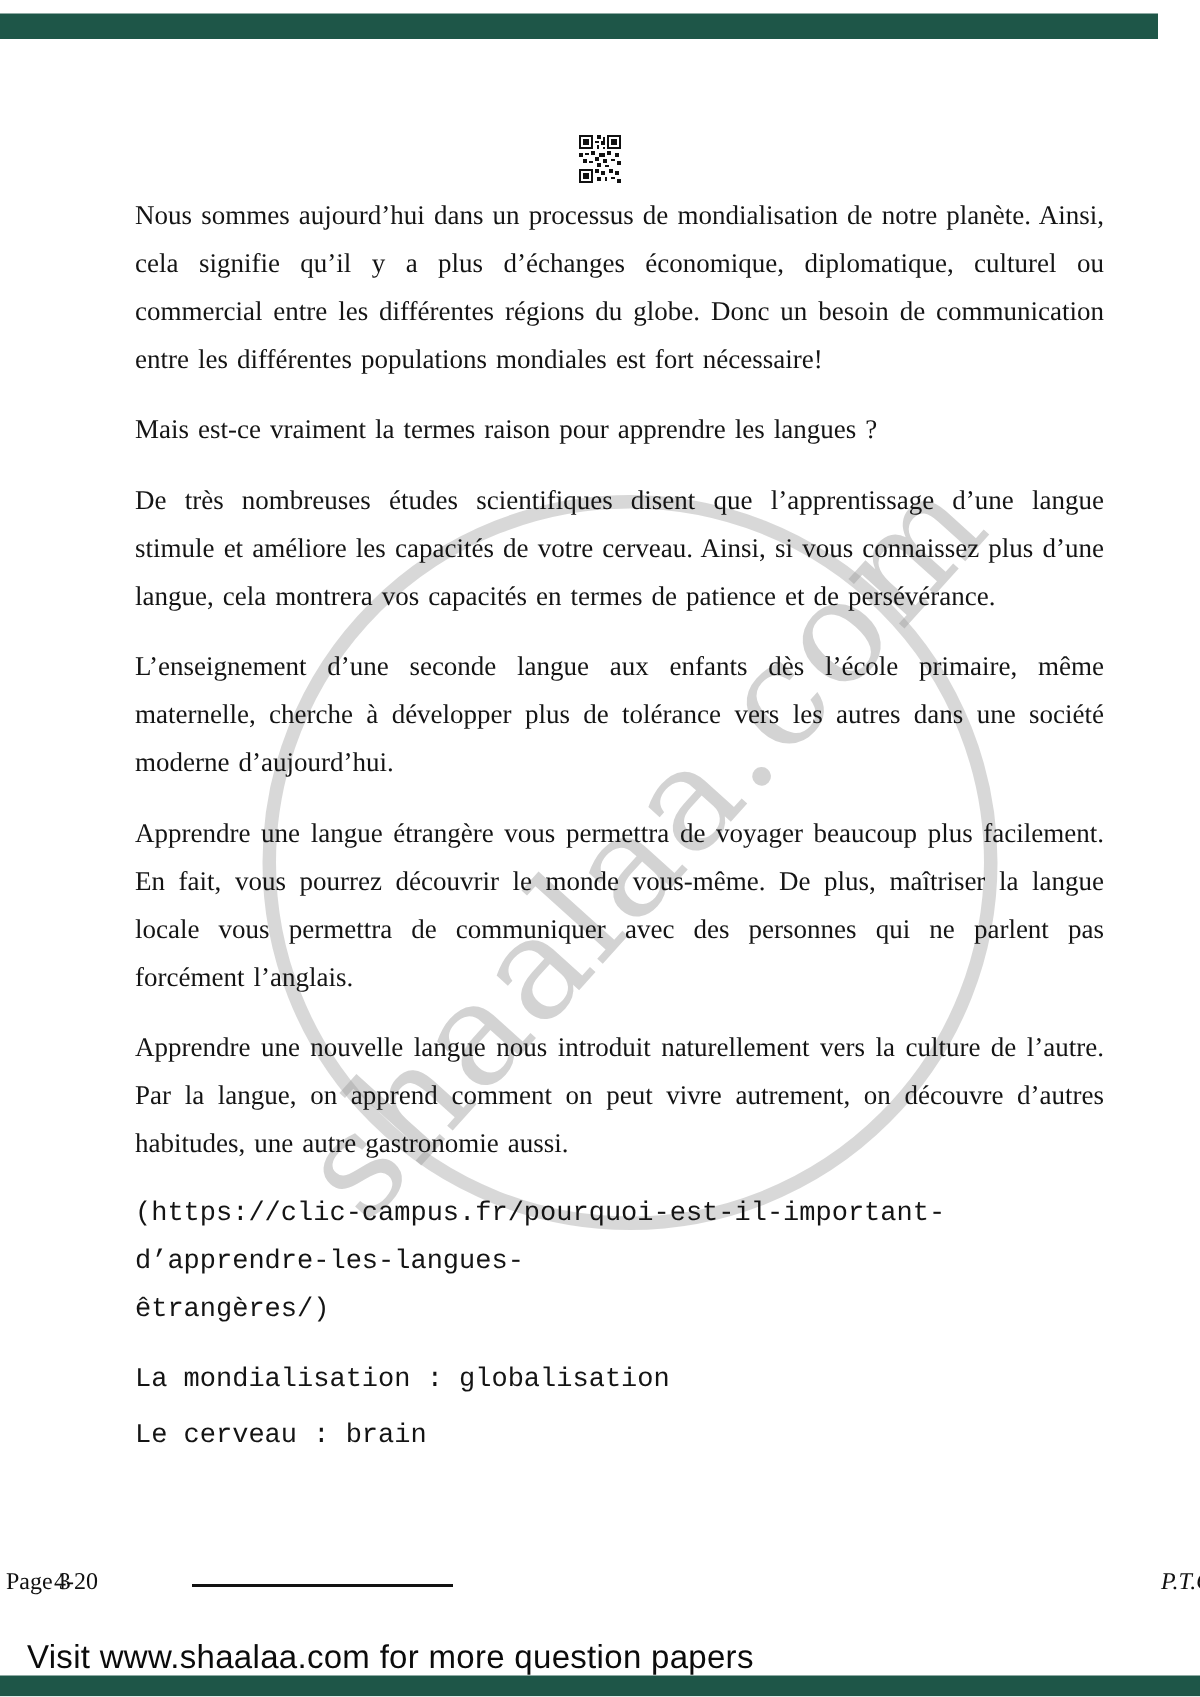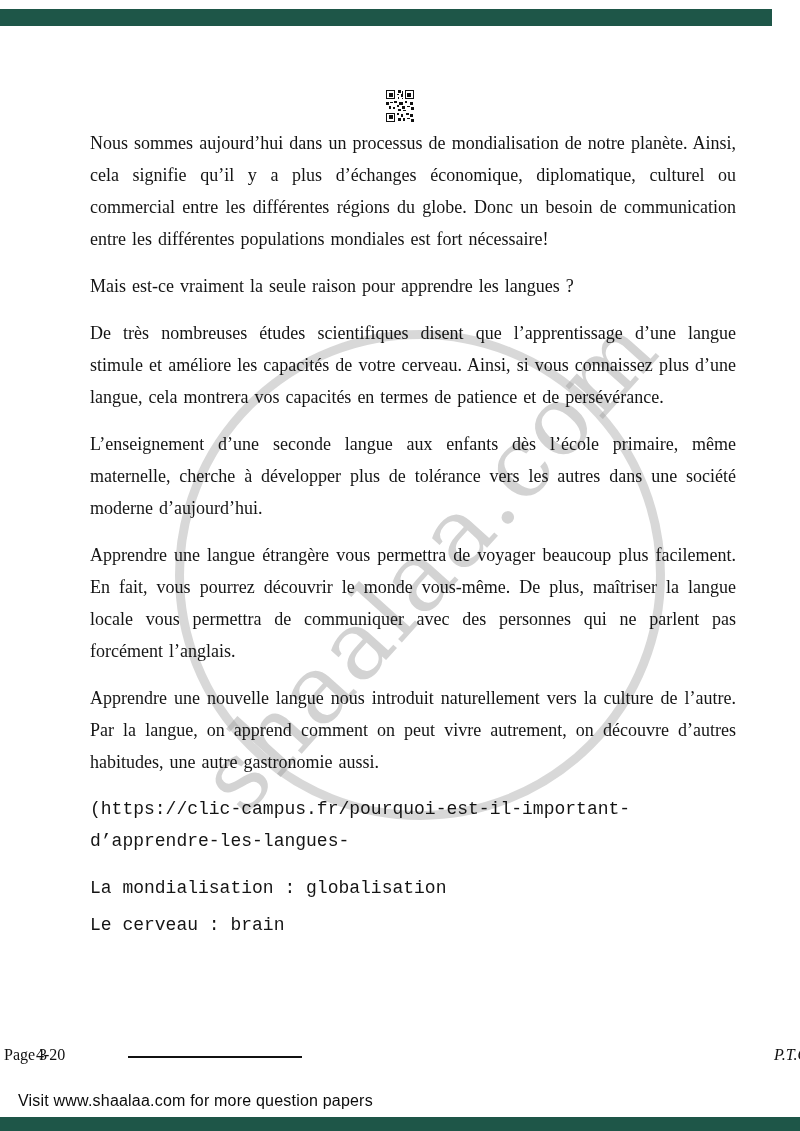--- a/index.html
+++ b/index.html
@@ -122,7 +122,7 @@
 
   <main class="content">
     <p class="para">Nous sommes aujourd’hui dans un processus de mondialisation de notre planète. Ainsi, cela signifie qu’il y a plus d’échanges économique, diplomatique, culturel ou commercial entre les différentes régions du globe. Donc un besoin de communication entre les différentes populations mondiales est fort nécessaire!</p>
-    <p class="para">Mais est-ce vraiment la seule raison pour apprendre les langues ?</p>
+    <p class="para">Mais est-ce vraiment la termes raison pour apprendre les langues ?</p>
     <p class="para">De très nombreuses études scientifiques disent que l’apprentissage d’une langue stimule et améliore les capacités de votre cerveau. Ainsi, si vous connaissez plus d’une langue, cela montrera vos capacités en termes de patience et de persévérance.</p>
     <p class="para">L’enseignement d’une seconde langue aux enfants dès l’école primaire, même maternelle, cherche à développer plus de tolérance vers les autres dans une société moderne d’aujourd’hui.</p>
     <p class="para">Apprendre une langue étrangère vous permettra de voyager beaucoup plus facilement. En fait, vous pourrez découvrir le monde vous-même. De plus, maîtriser la langue locale vous permettra de communiquer avec des personnes qui ne parlent pas forcément l’anglais.</p>

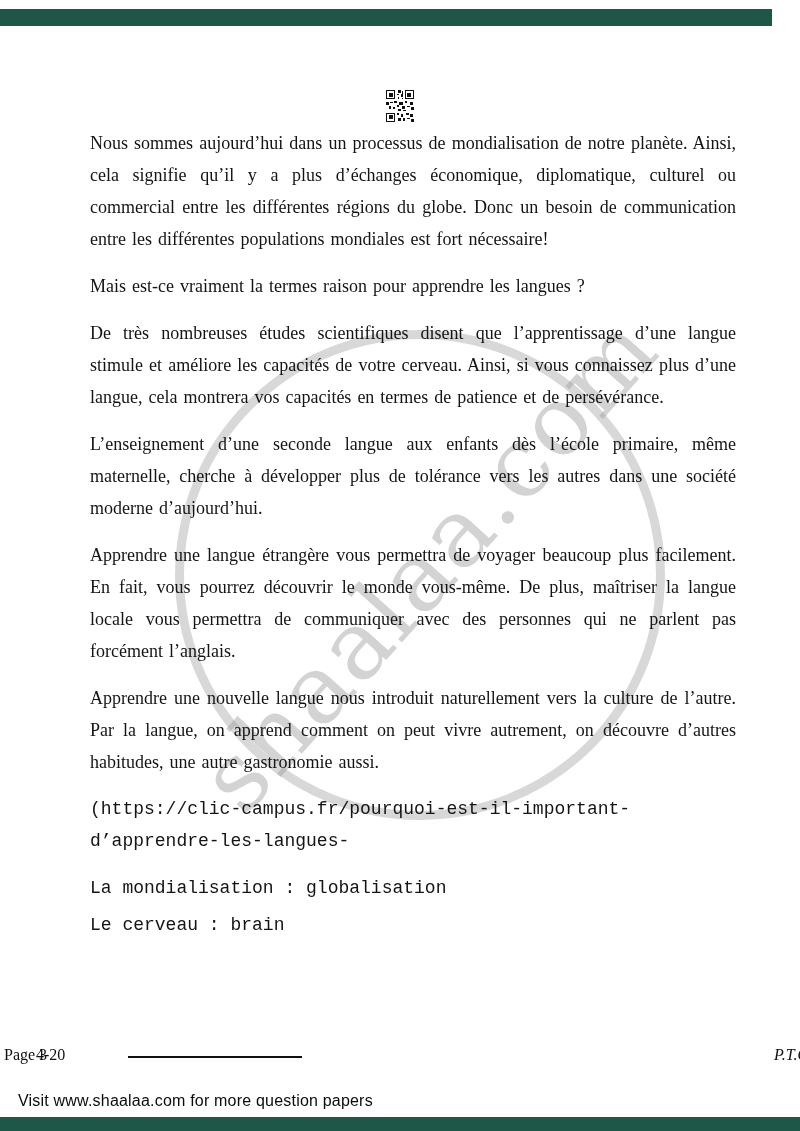--- a/index.html
+++ b/index.html
@@ -129,6 +129,7 @@
     <p class="para">Apprendre une nouvelle langue nous introduit naturellement vers la culture de l’autre. Par la langue, on apprend comment on peut vivre autrement, on découvre d’autres habitudes, une autre gastronomie aussi.</p>
     <p class="source">
       <span class="line">(https://clic-campus.fr/pourquoi-est-il-important-d’apprendre-les-langues-</span>
+      <span class="line">êtrangères/)</span>
     </p>
     <p class="lex">La mondialisation : globalisation</p>
     <p class="lex">Le cerveau : brain</p>

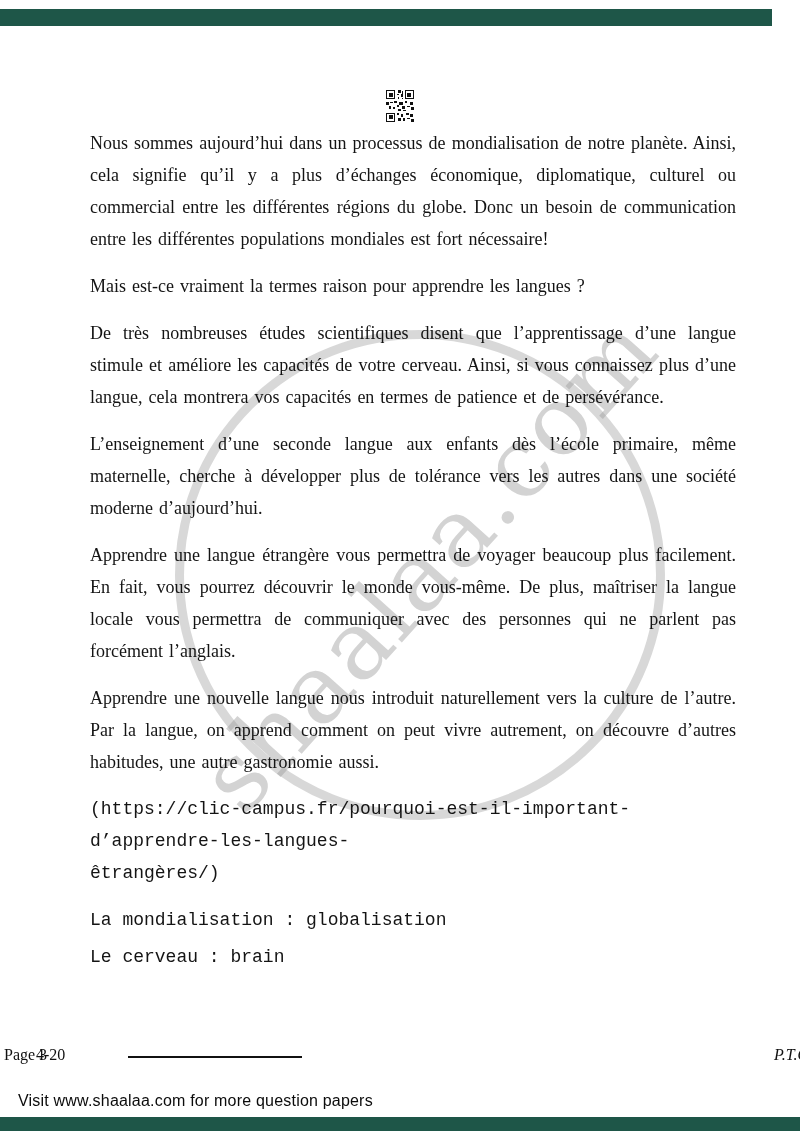--- a/index.html
+++ b/index.html
@@ -58,7 +58,7 @@
   .banner{
     position:absolute;left:18px;top:1092px;z-index:1;
     font-family:"Liberation Sans","DejaVu Sans",sans-serif;
-    font-size:16px;color:#0b0b0b;letter-spacing:0.2px;
+    font-size:22px;color:#0b0b0b;letter-spacing:0.2px;
   }
 </style>
 </head>

